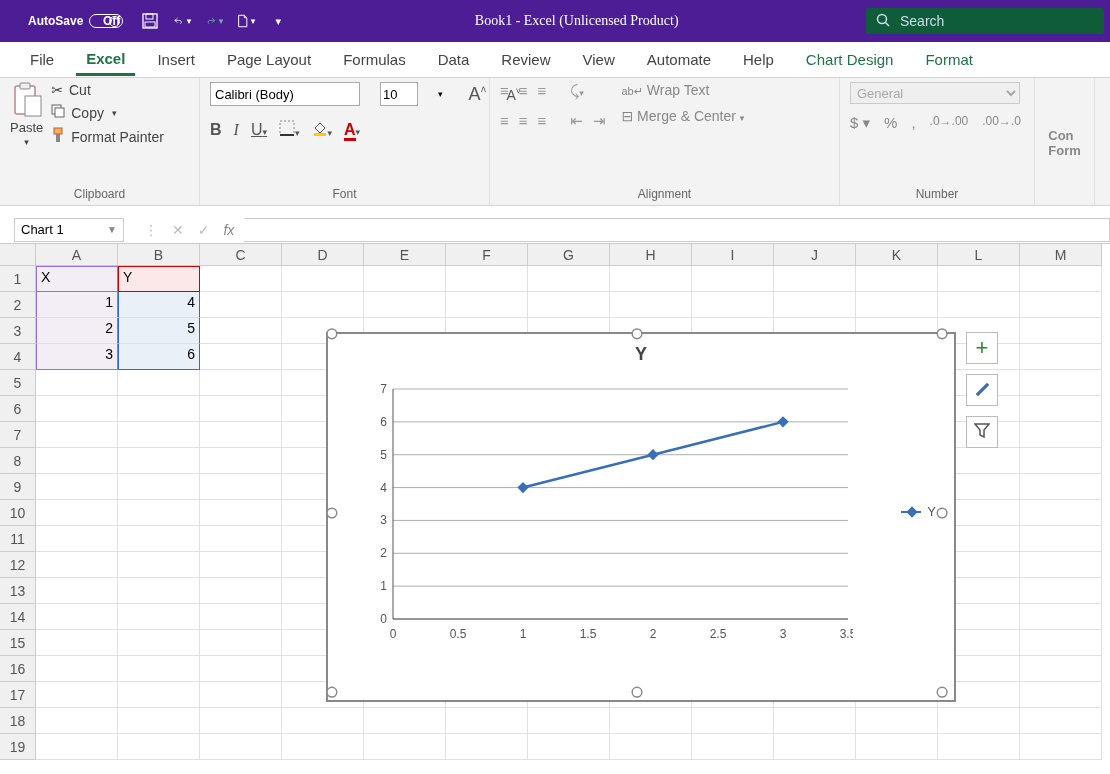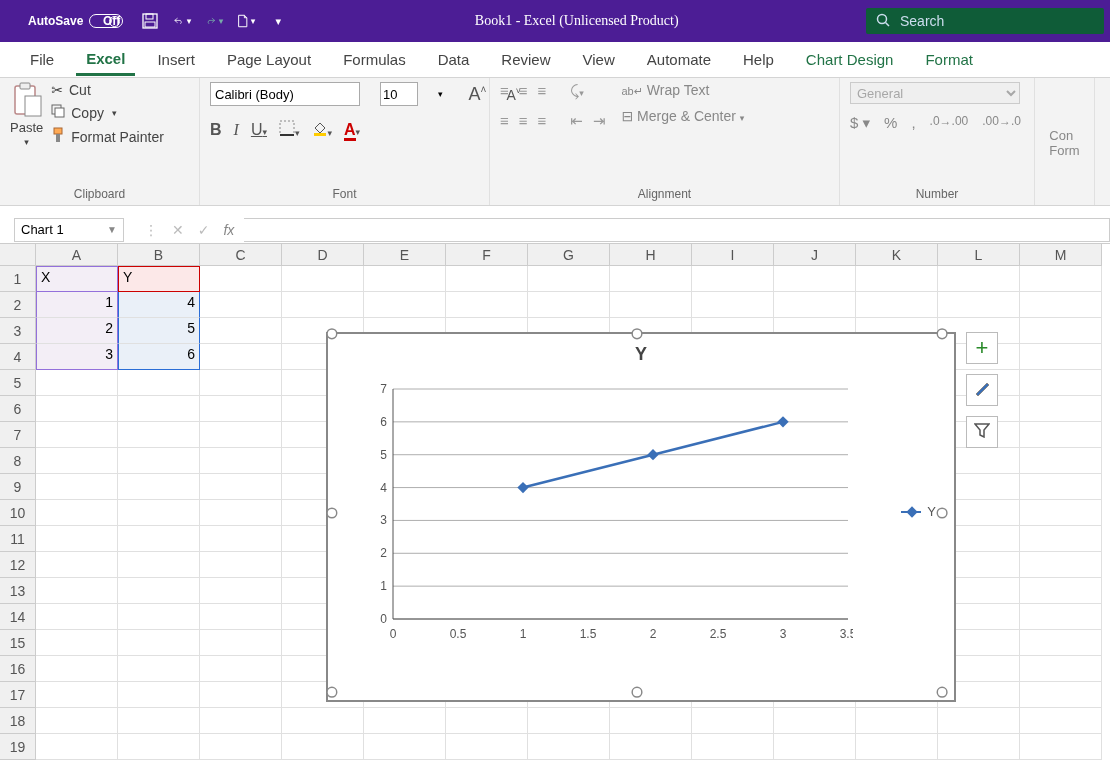--- a/index.html
+++ b/index.html
@@ -45,7 +45,7 @@
 .num-body { display:flex;flex-direction:column;gap:10px; }
 .num-select { width:170px;height:22px;border:1px solid #bbb;background:#eee;font-size:13px;padding:2px;color:#888; }
 .num-row { display:flex; gap:14px; font-size:15px; }
-.cells-group { width:60px; color:#888; font-size:13px; display:flex;align-items:center;justify-content:center; }
+.cells-group { width:60px; color:#888; font-size:13px; display:flex;align-items:center;justify-content:center;font-weight:bold; }
 
 
 .fx-row { height:28px;border-bottom:1px solid #ccc;display:flex;align-items:center; background:#fff; margin-top:10px; }

